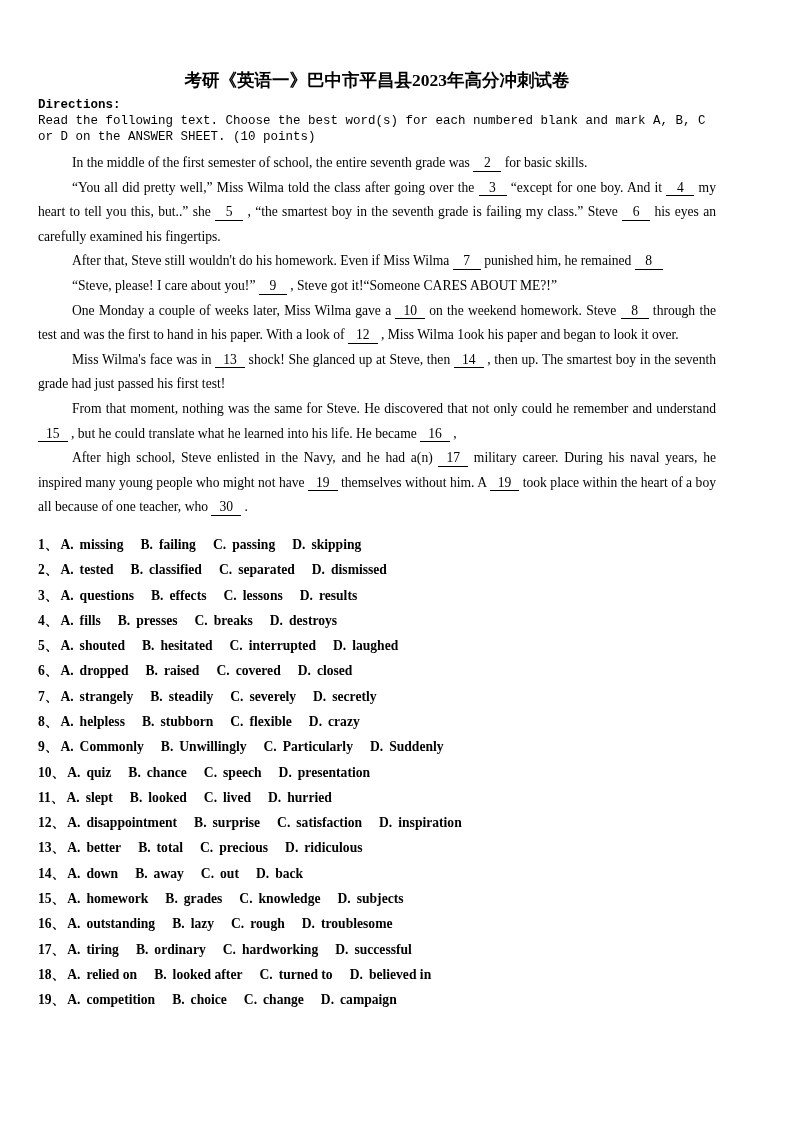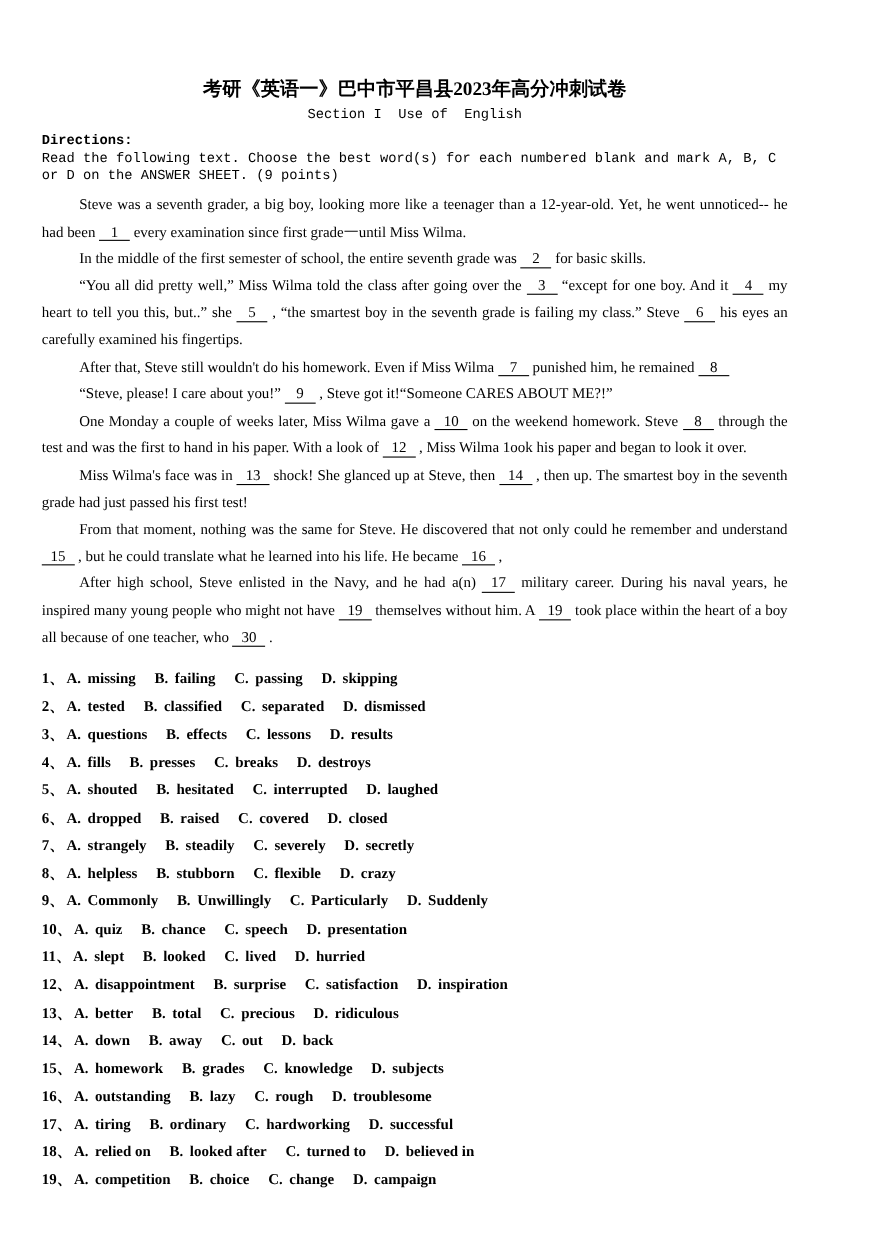--- a/index.html
+++ b/index.html
@@ -45,7 +45,6 @@
 
 <div class="page">
   <h1 class="title">考研《英语一》巴中市平昌县2023年高分冲刺试卷</h1>
-  <div class="section-heading">Section I  Use of  English</div>
   <div class="directions-label">Directions:</div>
   <div class="directions-text">Read the following text. Choose the best word(s) for each numbered blank and mark A, B, C or D on the ANSWER SHEET.  (9 points)</div>
   <div class="passage">

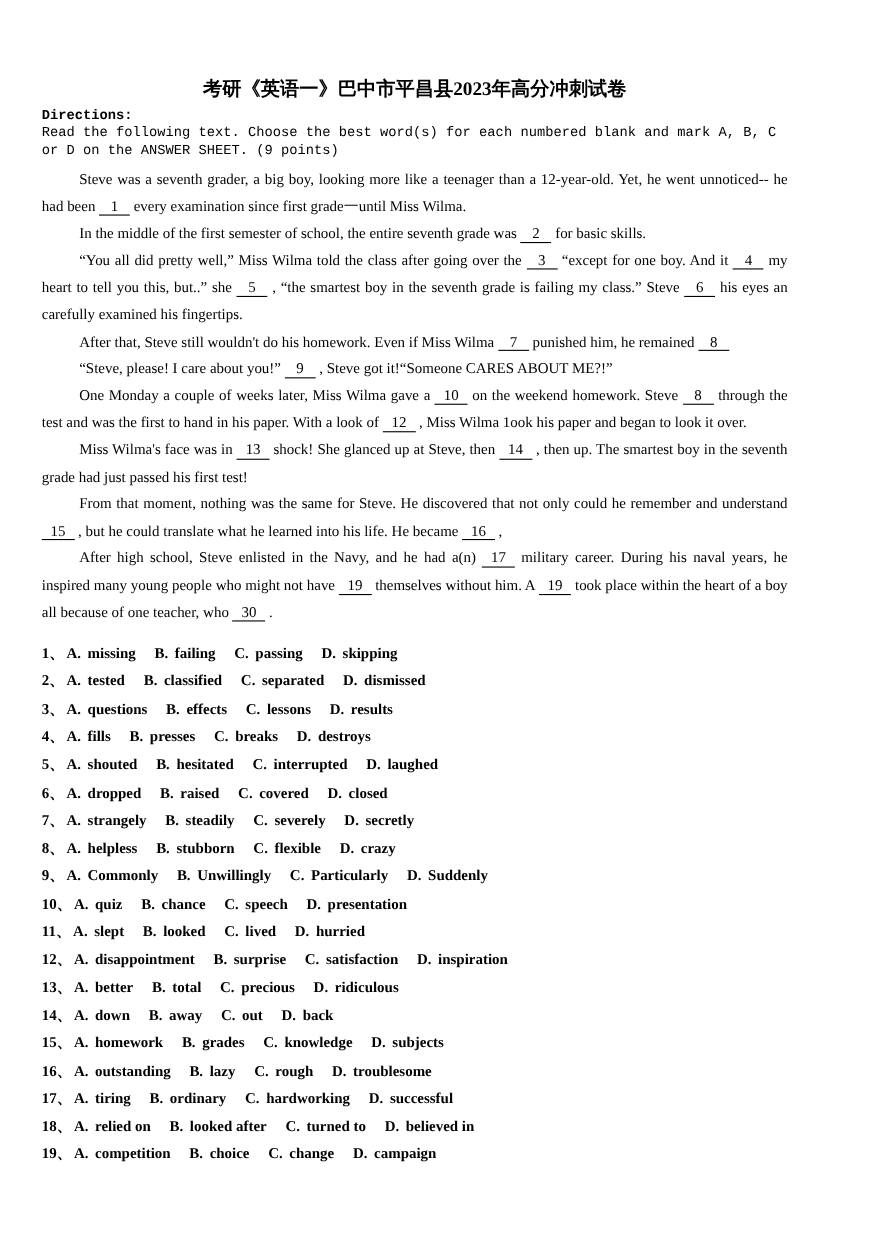--- a/index.html
+++ b/index.html
@@ -46,7 +46,7 @@
 <div class="page">
   <h1 class="title">考研《英语一》巴中市平昌县2023年高分冲刺试卷</h1>
   <div class="directions-label">Directions:</div>
-  <div class="directions-text">Read the following text. Choose the best word(s) for each numbered blank and mark A, B, C or D on the ANSWER SHEET.  (9 points)</div>
+  <div class="directions-text">Read the following text. Choose the best word(s) for each numbered blank and mark A, B, C or D on the ANSWER SHEET.  (10 points)</div>
   <div class="passage">
       <p class="para">Steve was a seventh grader, a big boy, looking more like a teenager than a 12-year-old. Yet, he went unnoticed-- he had been <span class="blank">1</span> every examination since first grade一until Miss Wilma.</p>
       <p class="para">In the middle of the first semester of school, the entire seventh grade was <span class="blank">2</span> for basic skills.</p>

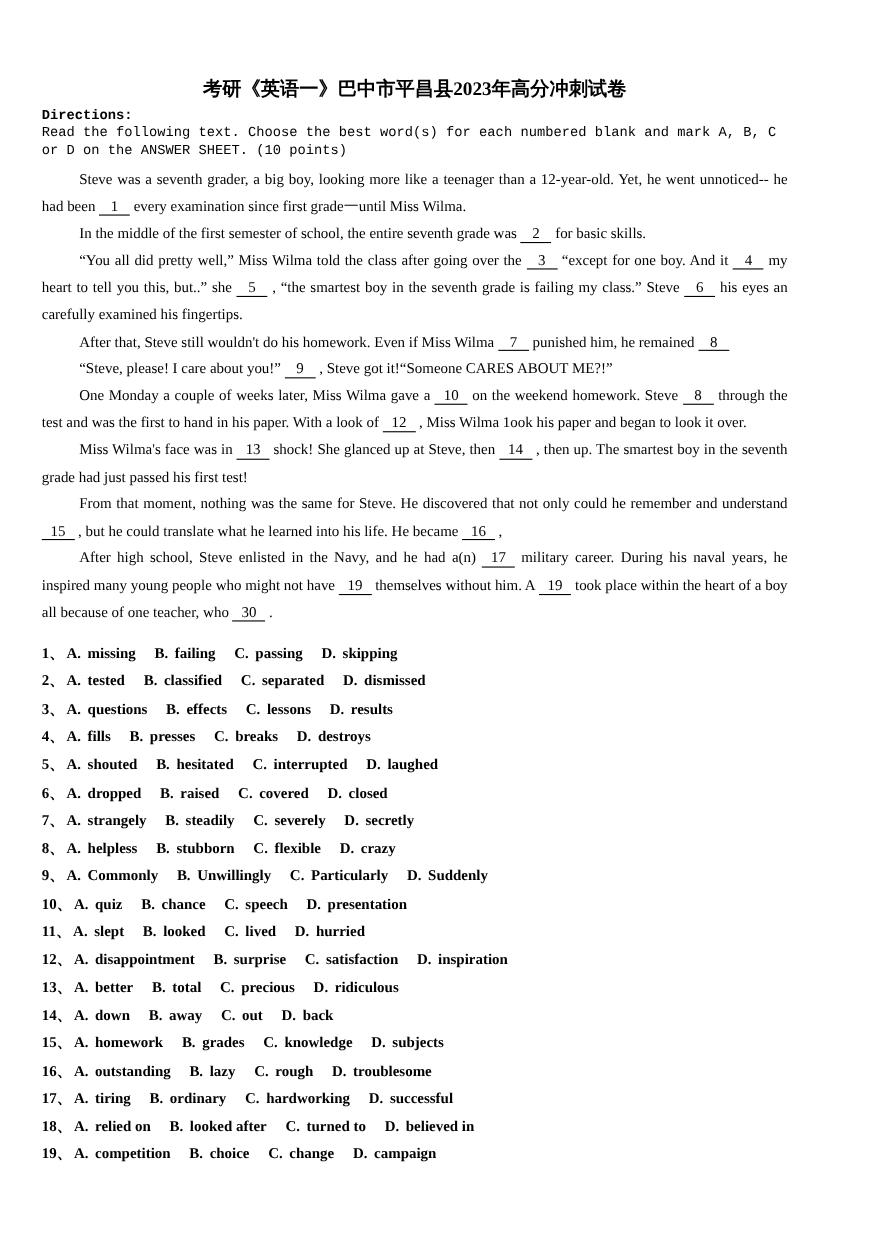--- a/index.html
+++ b/index.html
@@ -48,7 +48,6 @@
   <div class="directions-label">Directions:</div>
   <div class="directions-text">Read the following text. Choose the best word(s) for each numbered blank and mark A, B, C or D on the ANSWER SHEET.  (10 points)</div>
   <div class="passage">
-      <p class="para">Steve was a seventh grader, a big boy, looking more like a teenager than a 12-year-old. Yet, he went unnoticed-- he had been <span class="blank">1</span> every examination since first grade一until Miss Wilma.</p>
       <p class="para">In the middle of the first semester of school, the entire seventh grade was <span class="blank">2</span> for basic skills.</p>
       <p class="para">“You all did pretty well,” Miss Wilma told the class after going over the <span class="blank">3</span> “except for one boy. And it <span class="blank">4</span> my heart to tell you this, but..” she <span class="blank">5</span> ,  “the smartest boy in the seventh grade is failing my class.” Steve <span class="blank">6</span> his eyes an carefully examined his fingertips.</p>
       <p class="para">After that, Steve still wouldn't do his homework. Even if Miss Wilma <span class="blank">7</span> punished him, he remained <span class="blank">8</span></p>

